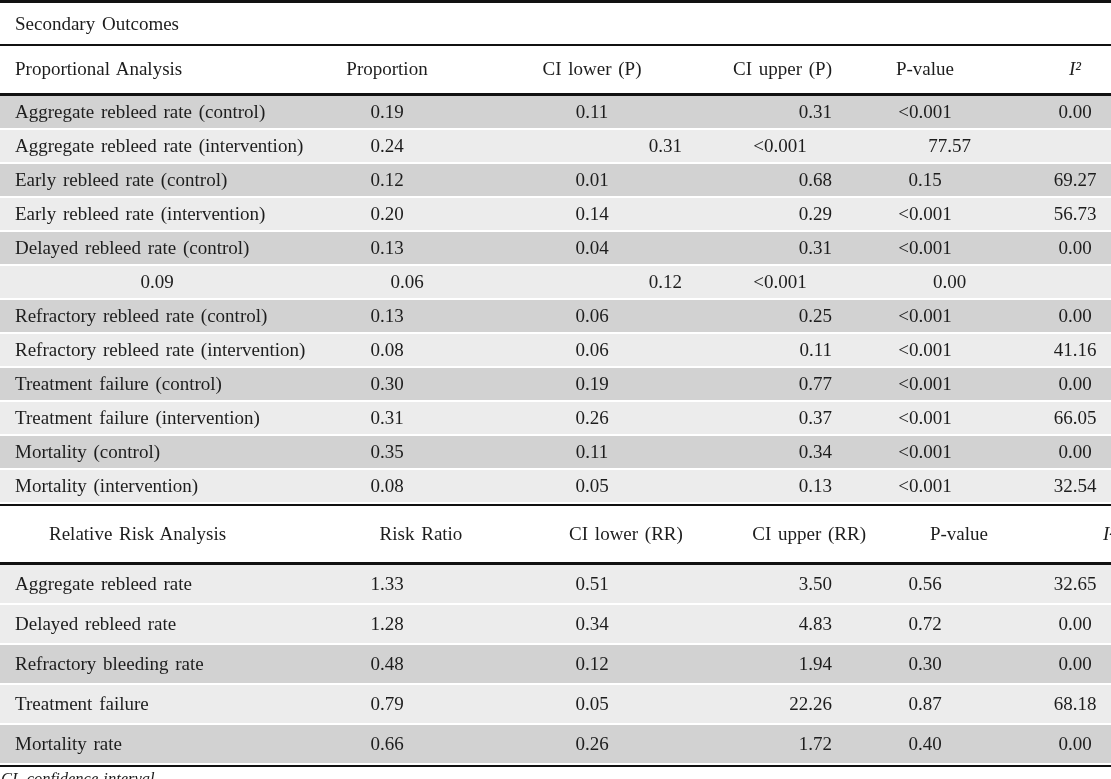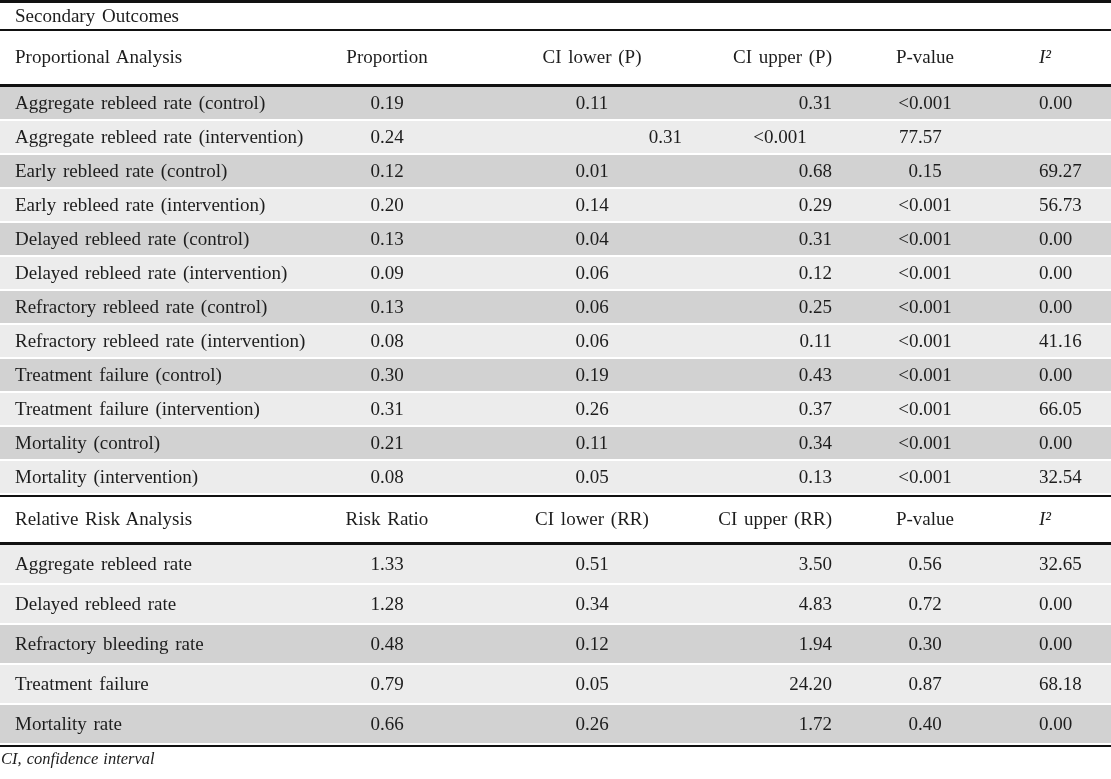--- a/index.html
+++ b/index.html
@@ -24,7 +24,7 @@
   .rule-2{height:2px;background:var(--rule);}
   .rule-1{height:1.5px;background:var(--rule);}
   .title-row{
-    height:26px;
+    height:41px;
     display:flex;align-items:center;
     padding-left:15px;
     font-size:19px;

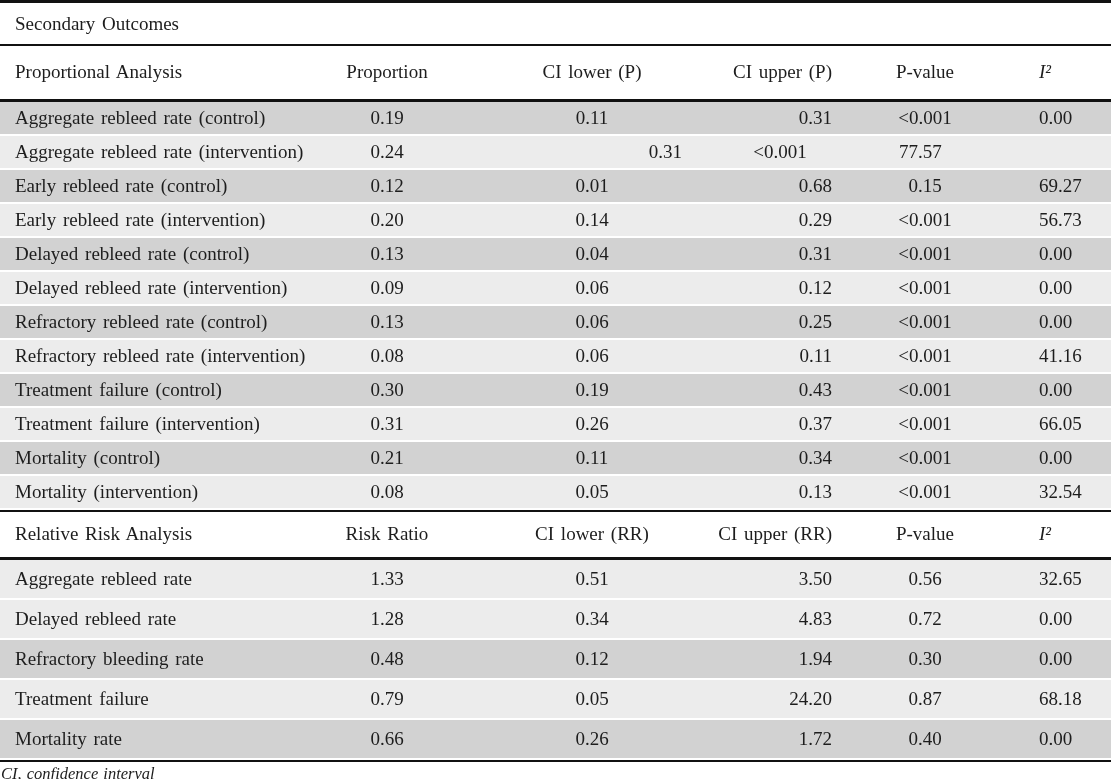--- a/index.html
+++ b/index.html
@@ -34,7 +34,7 @@
     display:grid;
     grid-template-columns:340px 120px 250px 150px 140px 111px;
     align-items:center;
-    height:53px;
+    height:47px;
     font-size:19px;
   }
   .sec-1 .hrow{height:45px;}

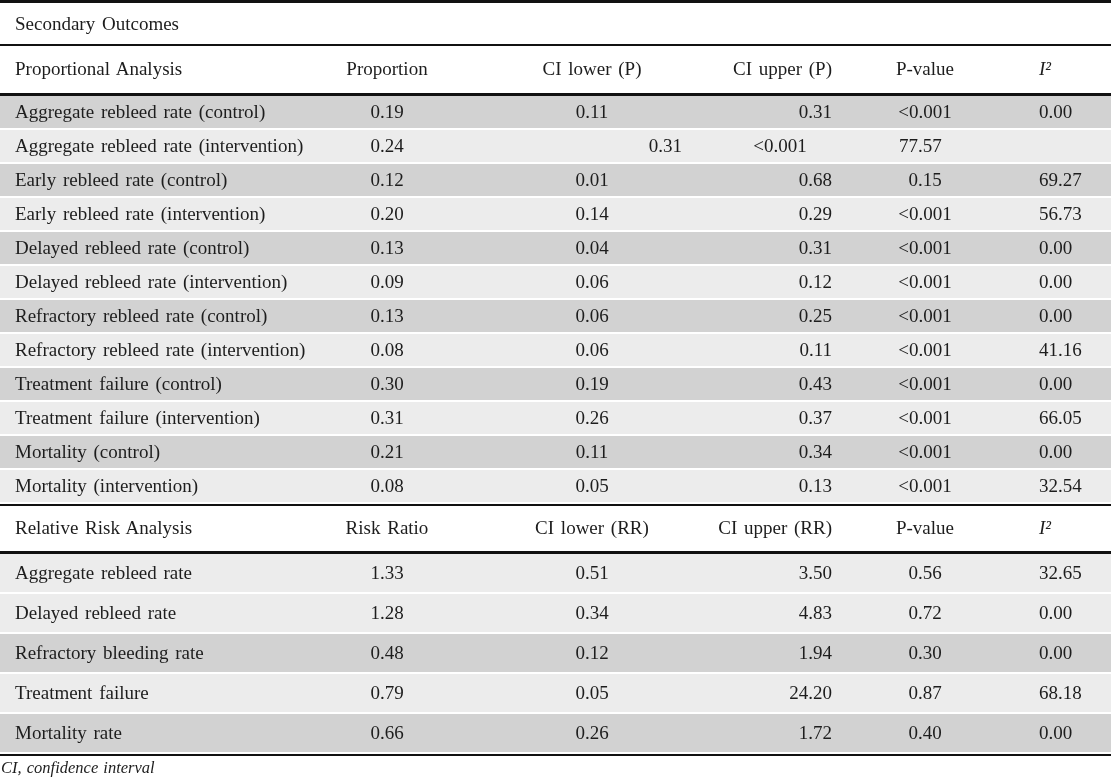--- a/index.html
+++ b/index.html
@@ -56,7 +56,7 @@
   .c3{text-align:center;padding-left:14px;}
   .c4{text-align:right;padding-right:28px;}
   .c5{text-align:center;padding-right:10px;}
-  .c6{padding-left:39px;}
+  .c6{text-align:center;padding-left:39px;}
   .hrow .c6{font-style:italic;}
   .footnote{
     font-style:italic;

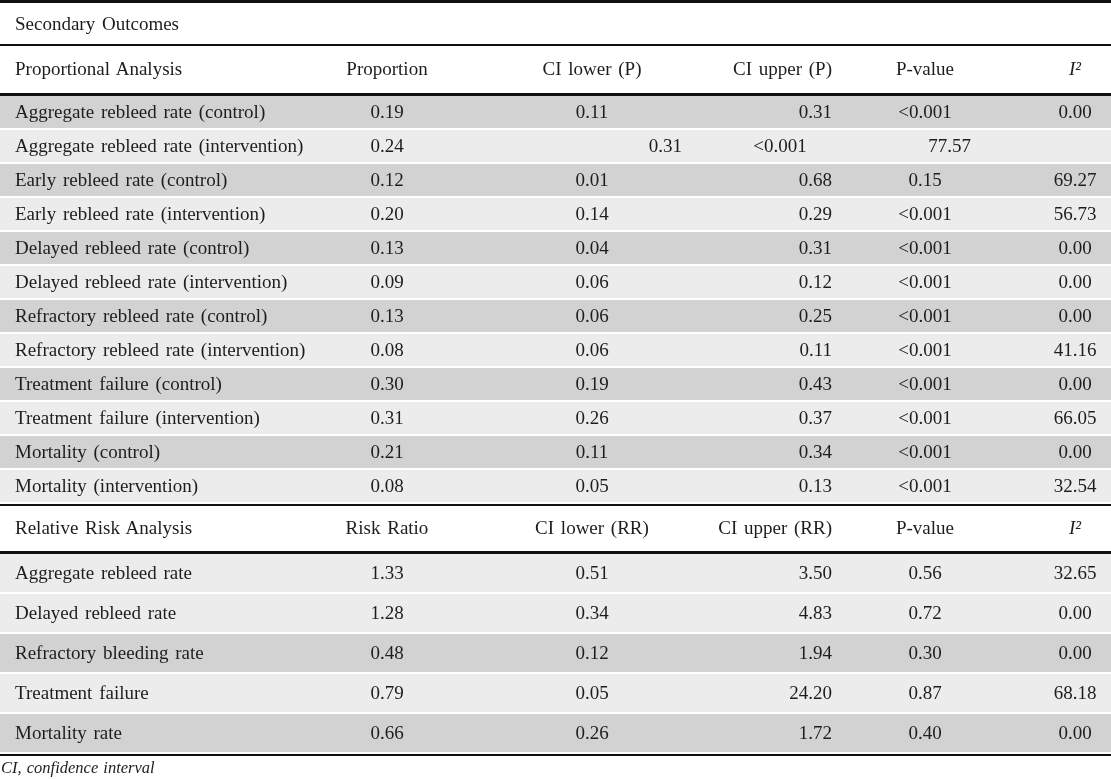--- a/index.html
+++ b/index.html
@@ -132,7 +132,6 @@
   </div>
 
   <div class="row light">
-    <div class="c c1">Delayed rebleed rate (intervention)</div>
     <div class="c c2 val">0.09</div>
     <div class="c c3 val">0.06</div>
     <div class="c c4 val">0.12</div>

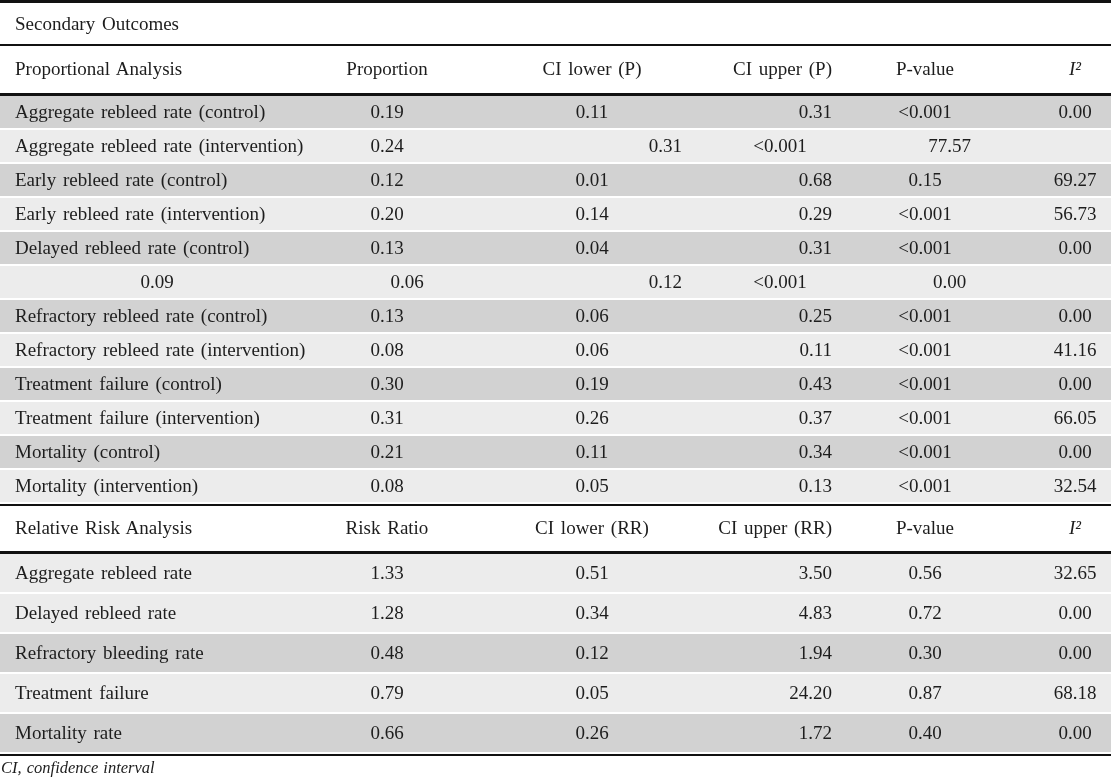--- a/index.html
+++ b/index.html
@@ -161,7 +161,7 @@
     <div class="c c1">Treatment failure (control)</div>
     <div class="c c2 val">0.30</div>
     <div class="c c3 val">0.19</div>
-    <div class="c c4 val">0.43</div>
+    <div class="c c4 val">0.77</div>
     <div class="c c5 val">&lt;0.001</div>
     <div class="c c6 val">0.00</div>
   </div>

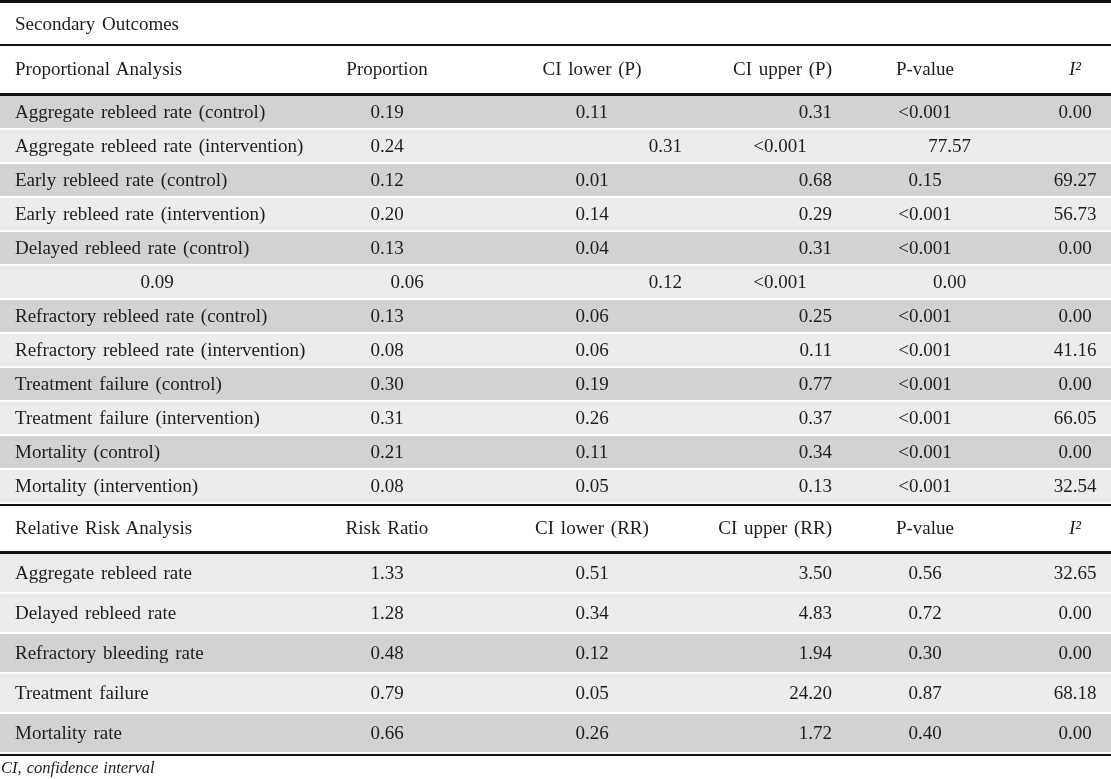--- a/index.html
+++ b/index.html
@@ -177,7 +177,7 @@
 
   <div class="row dark">
     <div class="c c1">Mortality (control)</div>
-    <div class="c c2 val">0.21</div>
+    <div class="c c2 val">0.35</div>
     <div class="c c3 val">0.11</div>
     <div class="c c4 val">0.34</div>
     <div class="c c5 val">&lt;0.001</div>

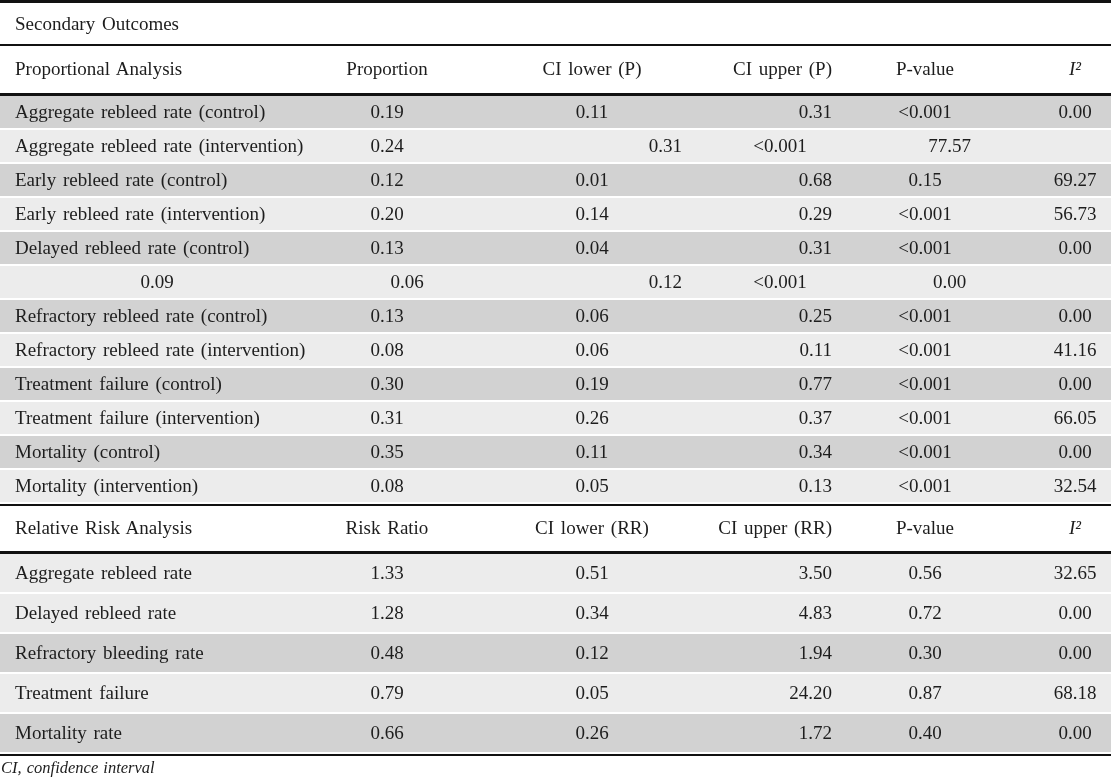--- a/index.html
+++ b/index.html
@@ -37,7 +37,7 @@
     height:47px;
     font-size:19px;
   }
-  .sec-1 .hrow{height:45px;}
+  .sec-1 .hrow{height:56px;margin-left:34px;}
   .row{
     display:grid;
     grid-template-columns:340px 120px 250px 150px 140px 111px;

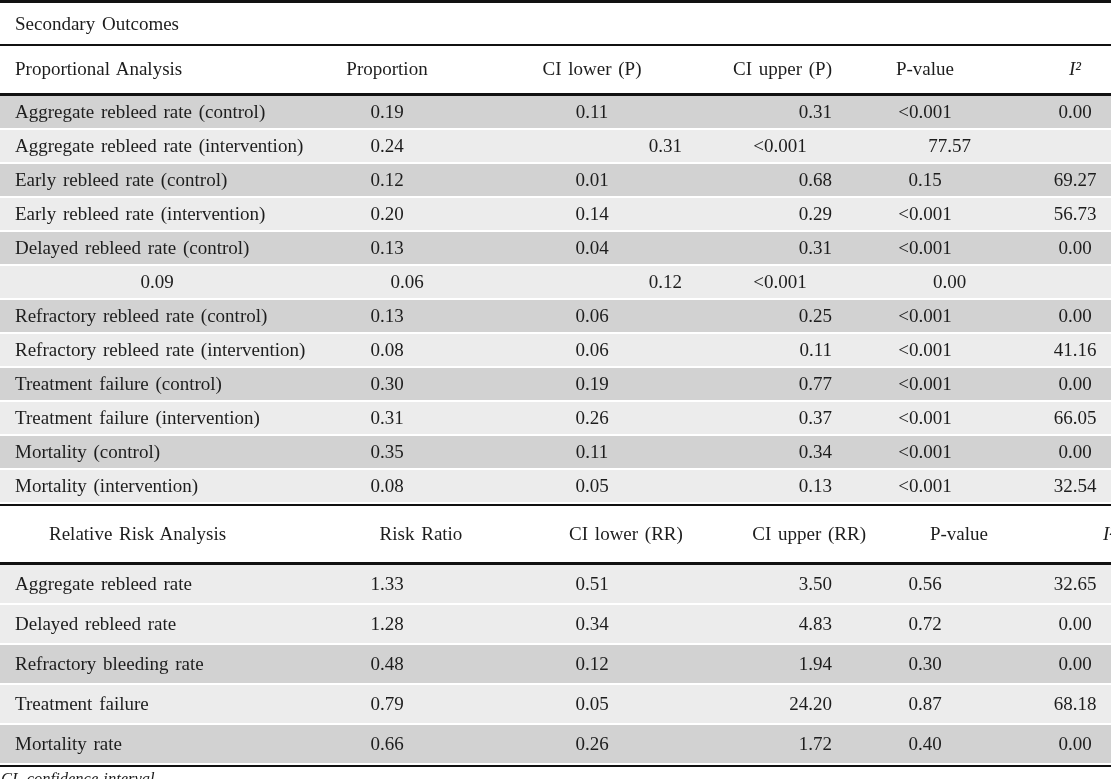--- a/index.html
+++ b/index.html
@@ -238,7 +238,7 @@
     <div class="c c1">Treatment failure</div>
     <div class="c c2 val">0.79</div>
     <div class="c c3 val">0.05</div>
-    <div class="c c4 val">24.20</div>
+    <div class="c c4 val">22.26</div>
     <div class="c c5 val">0.87</div>
     <div class="c c6 val">68.18</div>
   </div>

